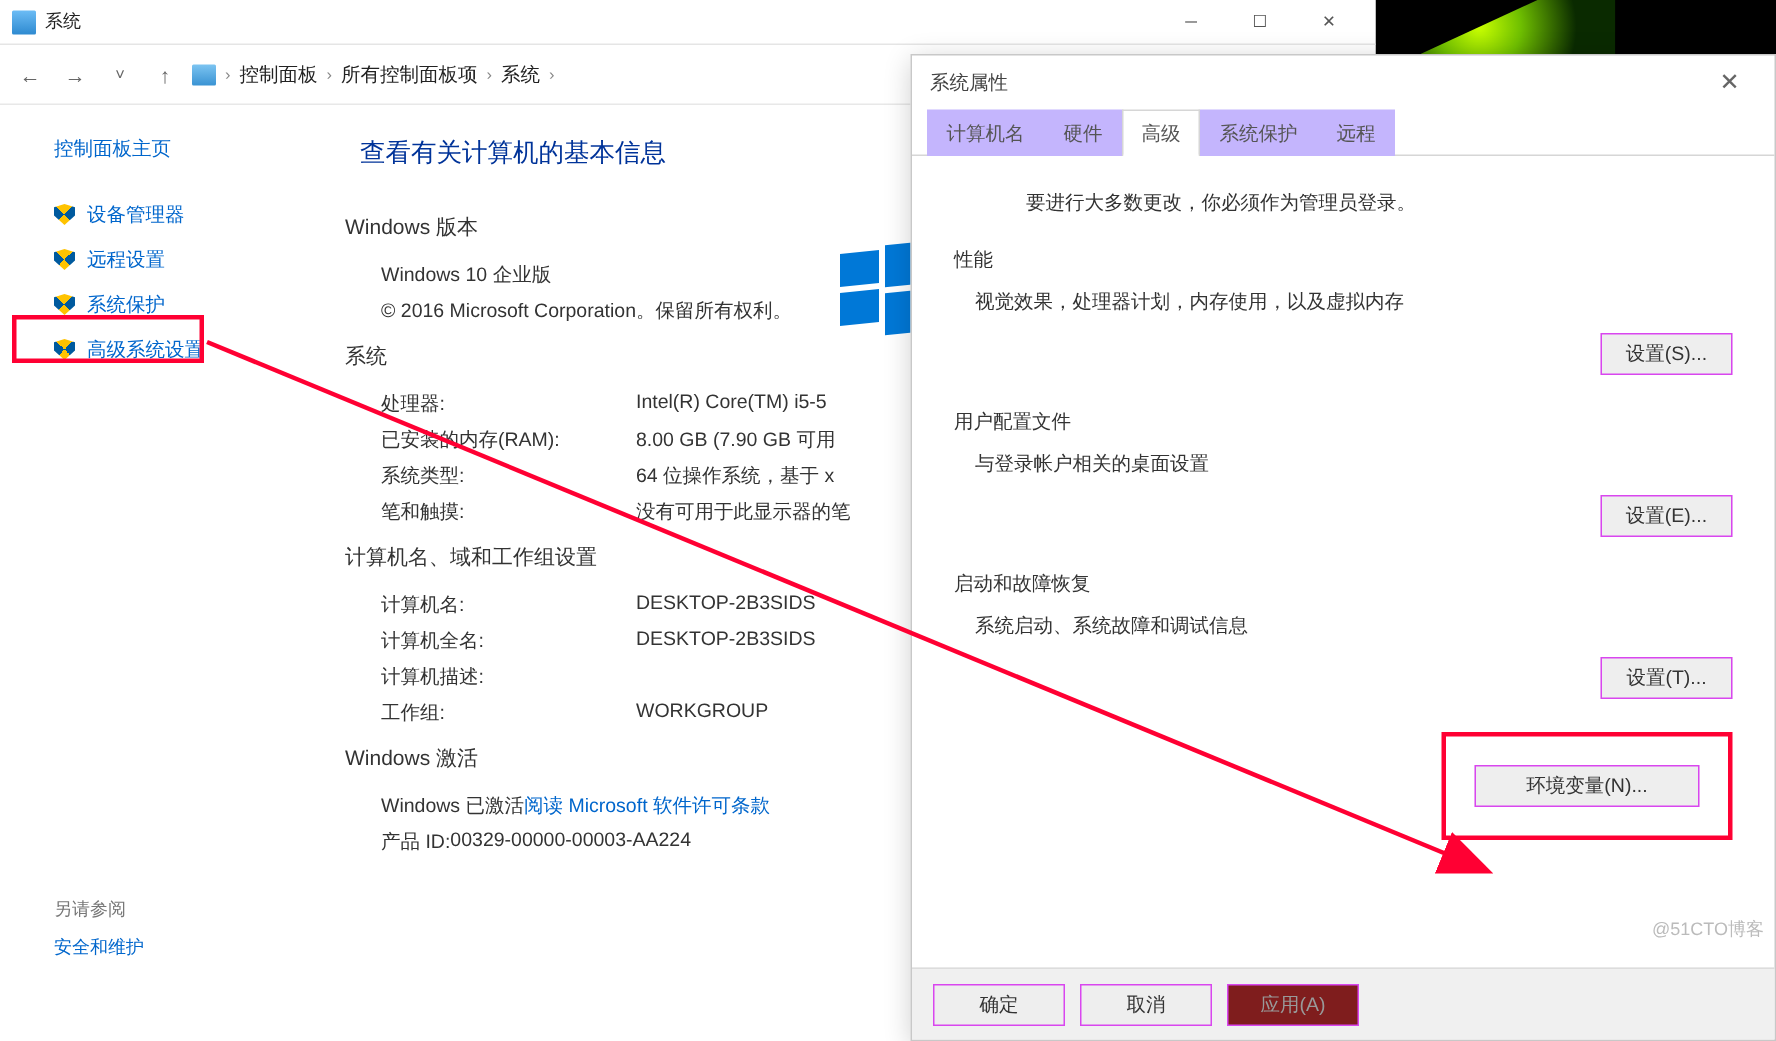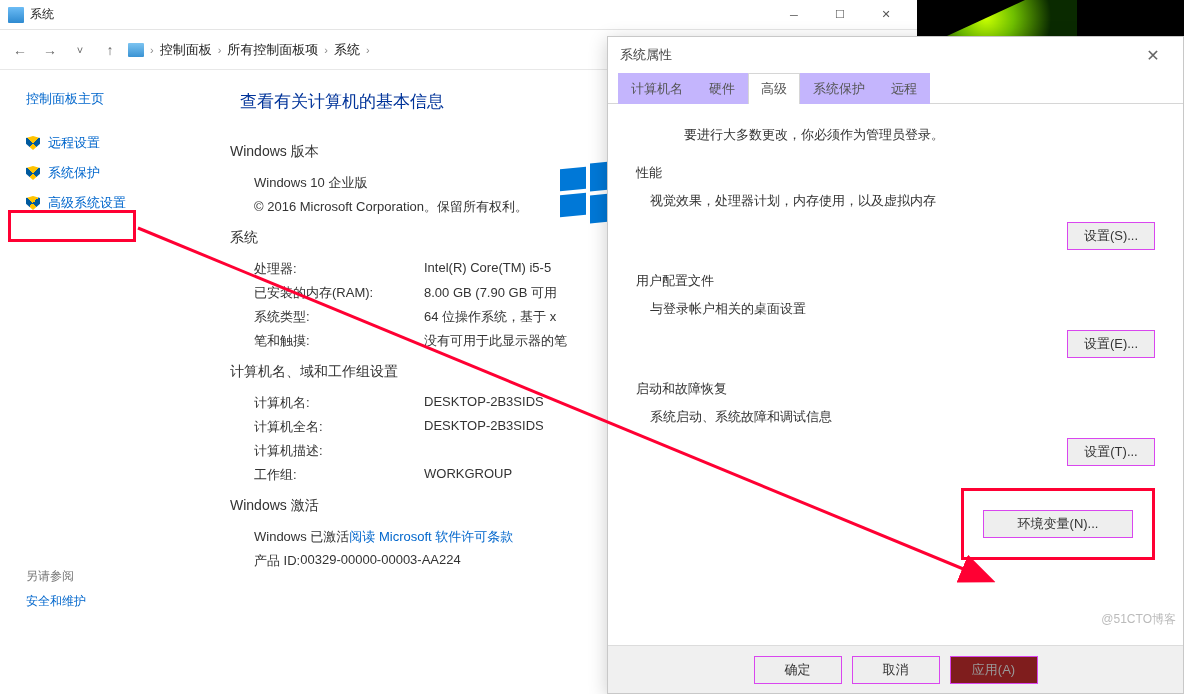--- a/index.html
+++ b/index.html
@@ -21,7 +21,7 @@
   .nav-sep { color: #888; font-size: 11px; }
 
   .sys-body { display: flex; height: calc(100% - 70px); }
-  .sys-sidebar { width: 230px; padding: 20px 26px; }
+  .sys-sidebar { width: 230px; padding: 20px 36px; }
   .sys-sidebar-title { color: #0066cc; font-size: 13px; margin-bottom: 20px; }
   .sys-sidebar-item { display: flex; align-items: center; gap: 8px; padding: 6px 0; color: #0066cc; font-size: 13px; cursor: pointer; }
   .shield-ico { width: 14px; height: 14px; display: inline-block; position: relative; }

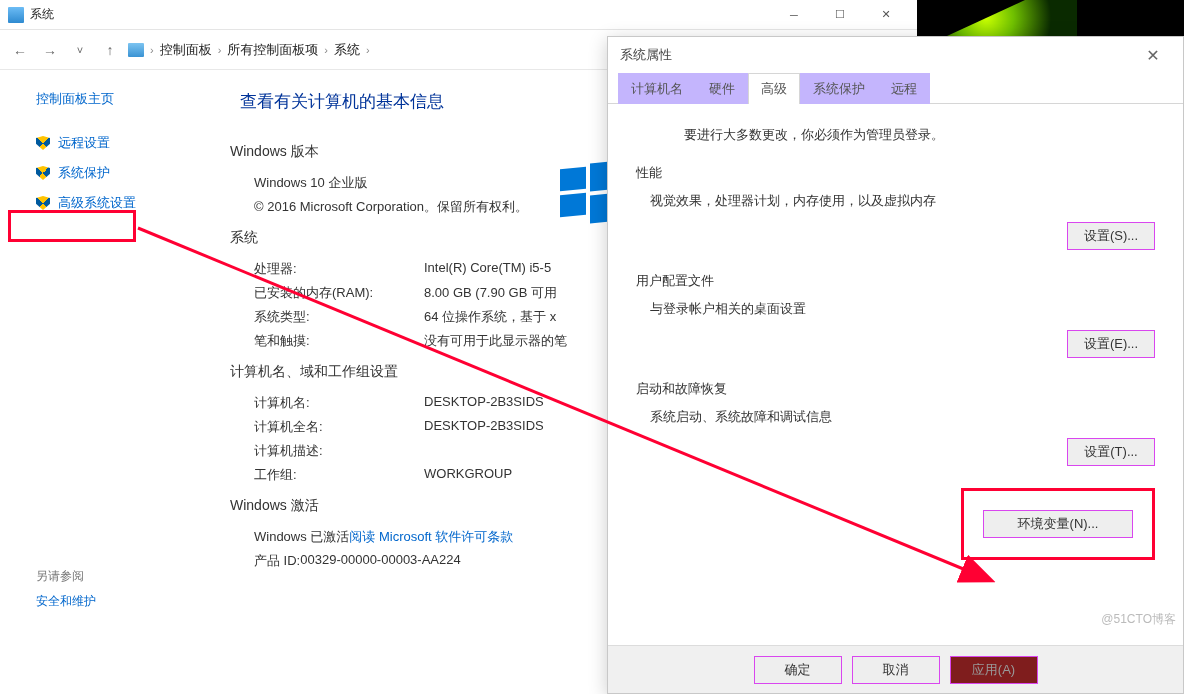--- a/index.html
+++ b/index.html
@@ -113,6 +113,10 @@
       <div class="sys-sidebar-title">控制面板主页</div>
       <div class="sys-sidebar-item">
           <span class="shield-ico"></span>
+          <span>设备管理器</span>
+        </div>
+      <div class="sys-sidebar-item">
+          <span class="shield-ico"></span>
           <span>远程设置</span>
         </div>
       <div class="sys-sidebar-item">

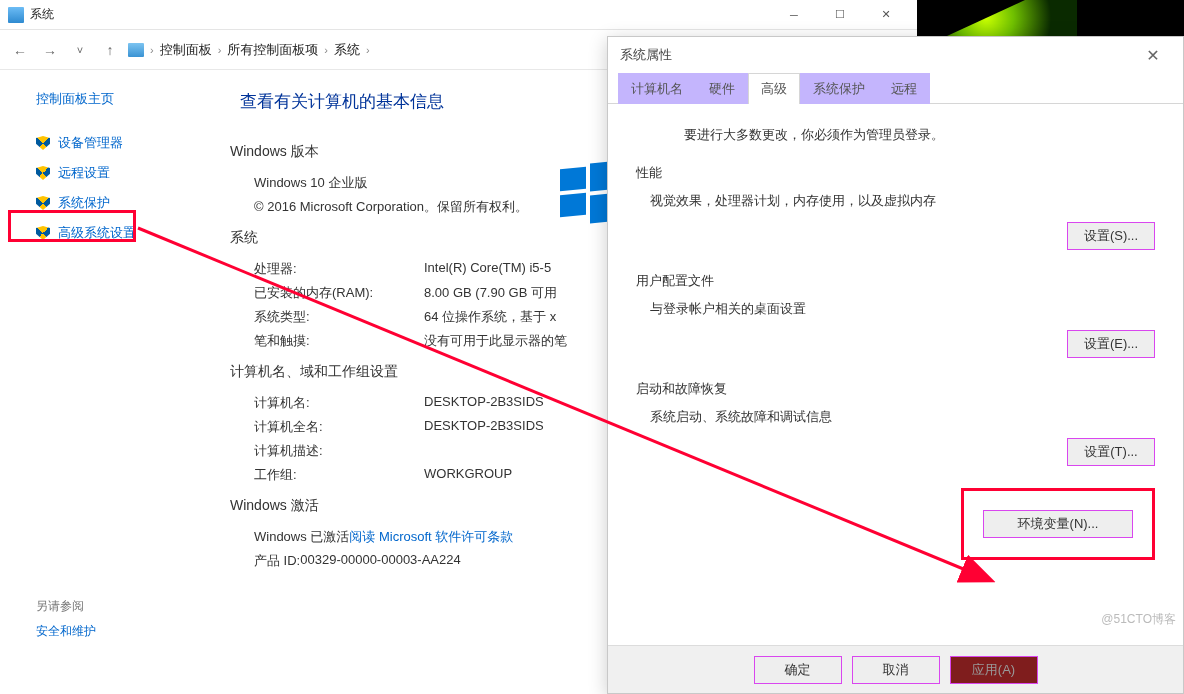--- a/index.html
+++ b/index.html
@@ -65,7 +65,7 @@
   .wbtn { min-width: 88px; height: 28px; padding: 0 14px; background: #eee; border: 1px solid #d946ef; font-size: 13px; color: #333; display: inline-flex; align-items: center; justify-content: center; cursor: pointer; }
   .env-row { display: flex; justify-content: flex-end; margin-top: 8px; }
   .env-highlight { border: 3px solid #ff0033; padding: 19px; }
-  .dlg-footer { position: absolute; left: 0; right: 0; bottom: 0; height: 48px; background: #f0f0f0; display: flex; align-items: center; justify-content: center; gap: 10px; padding: 0 14px; border-top: 1px solid #dcdcdc; }
+  .dlg-footer { position: absolute; left: 0; right: 0; bottom: 0; height: 48px; background: #f0f0f0; display: flex; align-items: center; justify-content: flex-start; gap: 10px; padding: 0 14px; border-top: 1px solid #dcdcdc; }
   .dlg-footer .wbtn.disabled { color: #999; background: #7f1d1d; }
 
   

